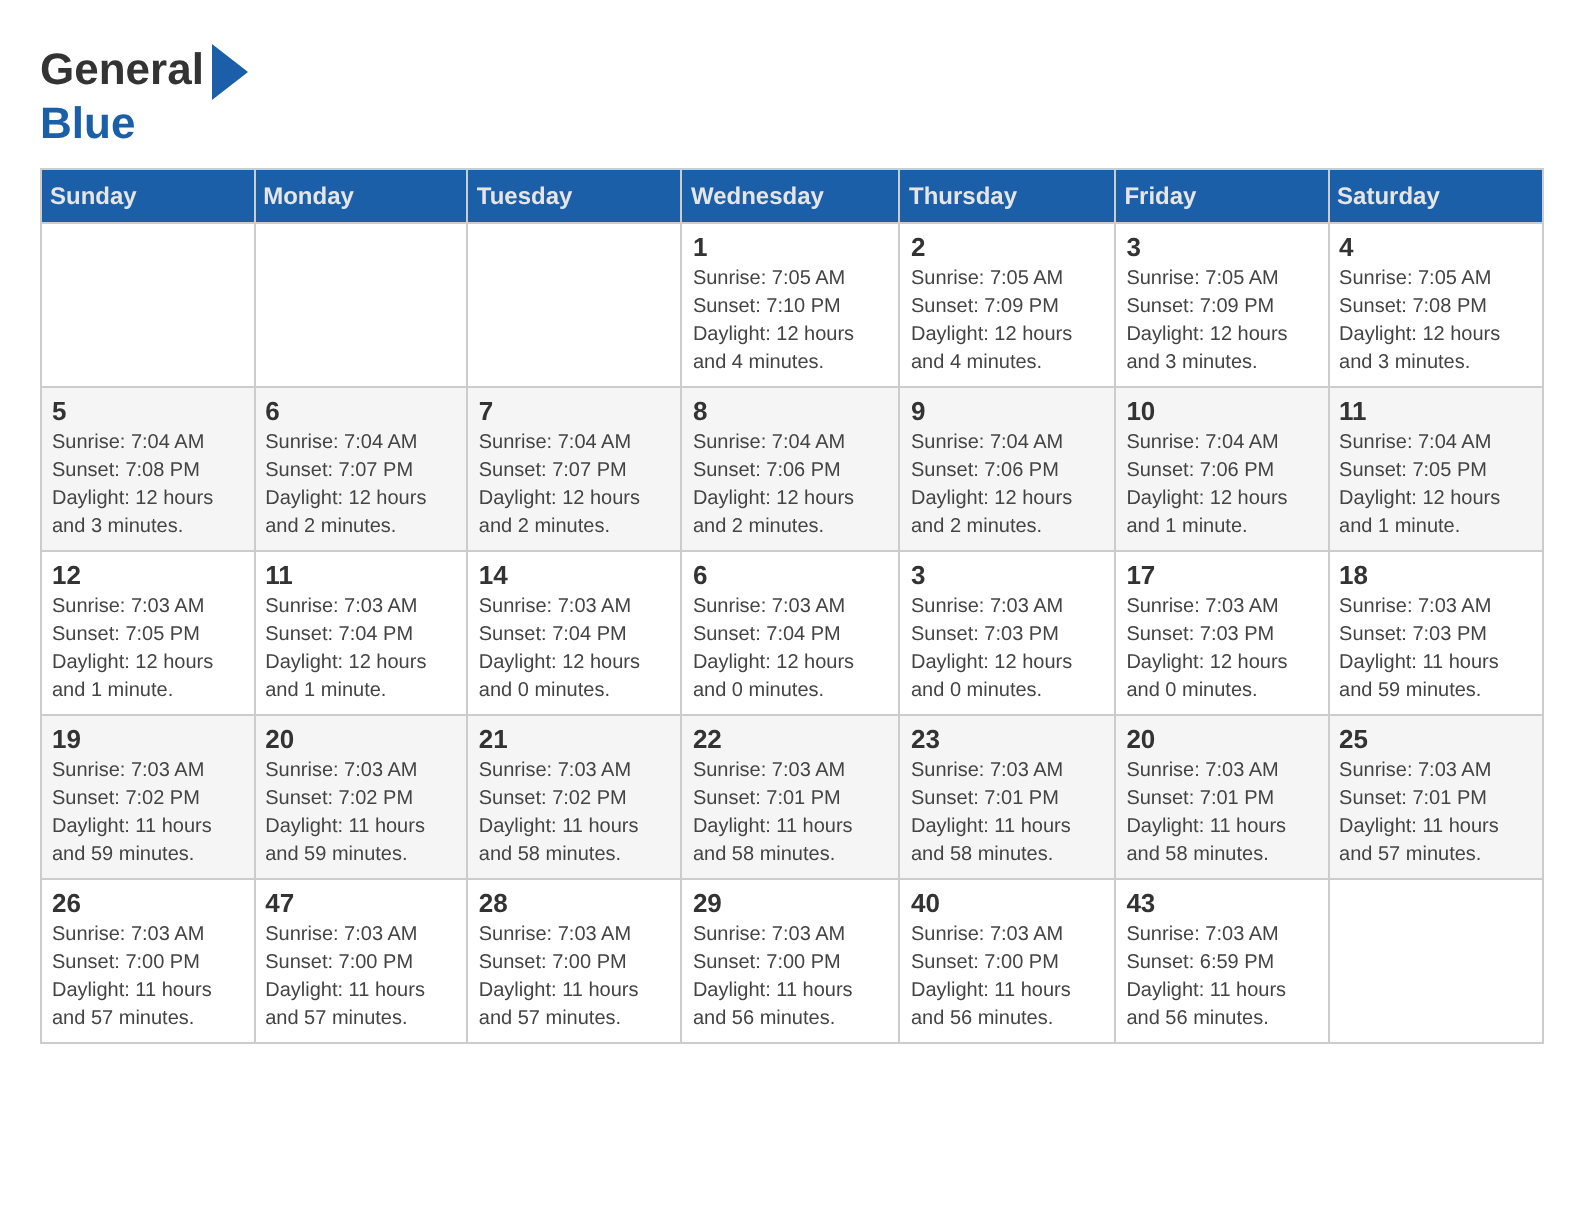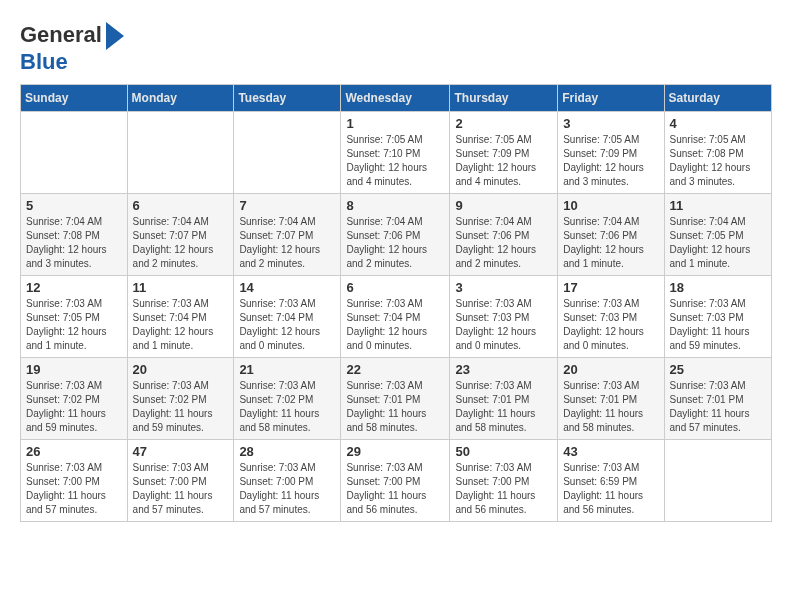--- a/index.html
+++ b/index.html
@@ -339,7 +339,7 @@
 and 56 minutes.</div>
         </td>
         <td>
-          <span class="day-number">50</span>
+          <span class="day-number">40</span>
           <div class="day-info" style="white-space: pre-line;">Sunrise: 7:03 AM
 Sunset: 7:00 PM
 Daylight: 11 hours

